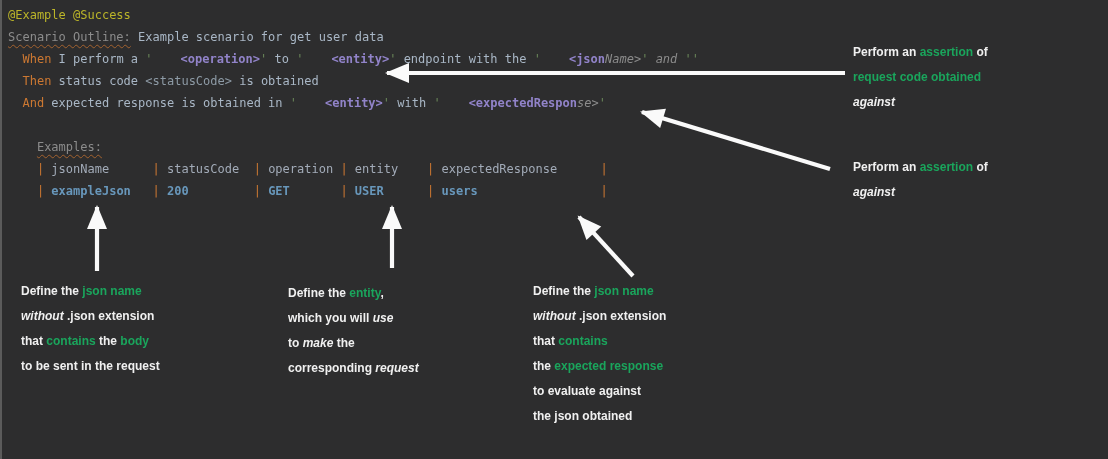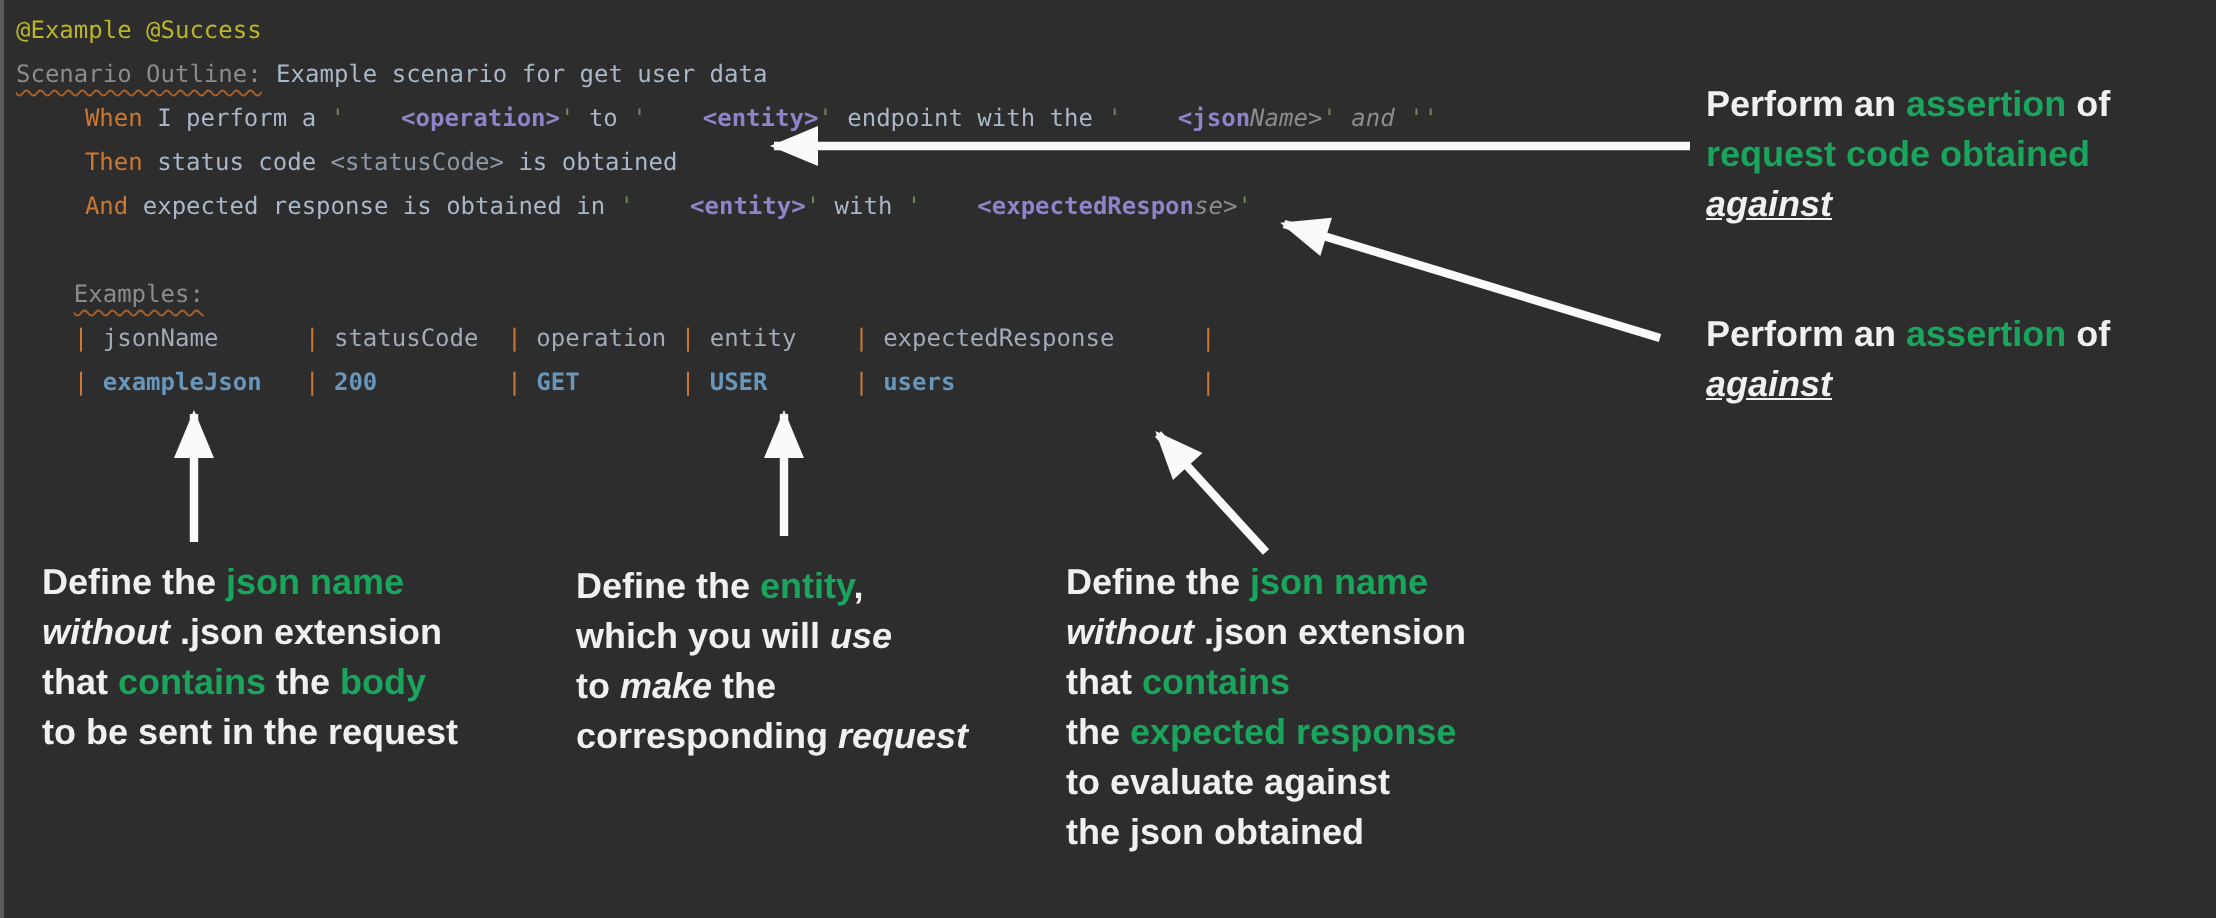--- a/index.html
+++ b/index.html
@@ -13,7 +13,7 @@
   .code{position:absolute;left:8px;top:4px;font-size:12px;line-height:22px;white-space:pre;}
   .code-line{height:22px;}
   .tok-tag{color:var(--tag);}
-  .tok-kw{color:var(--kw);margin-left:20px;}
+  .tok-kw{color:var(--kw);}
   .tok-txt{color:var(--txt);}
   .tok-gkw{color:var(--gkw);}
   .tok-str{color:var(--str);}

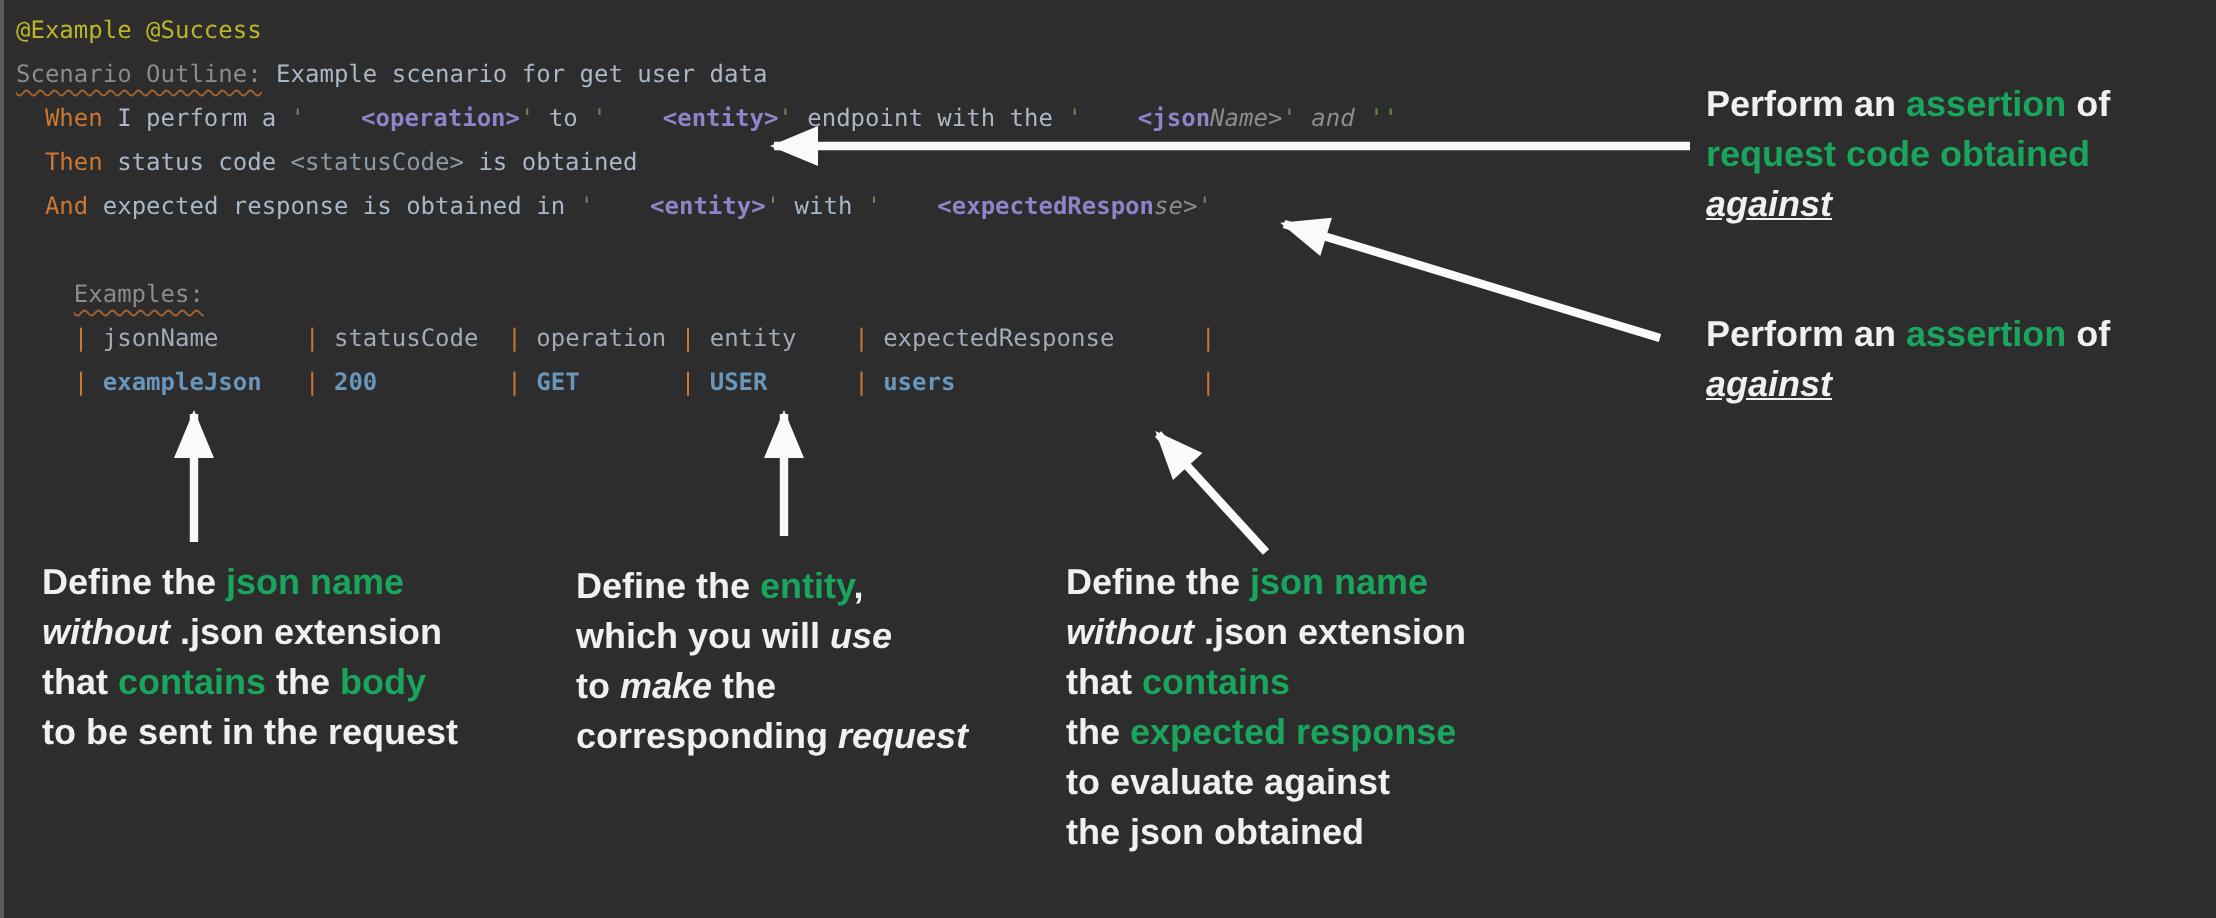--- a/index.html
+++ b/index.html
@@ -30,7 +30,7 @@
   .annotation{
     position:absolute;
     font-family:"Liberation Sans","DejaVu Sans",sans-serif;
-    font-size:18px;font-weight:700;line-height:25px;white-space:pre;
+    font-size:12px;font-weight:700;line-height:25px;white-space:pre;
   }
   .an-w{color:var(--white);}
   .an-g{color:var(--green);}

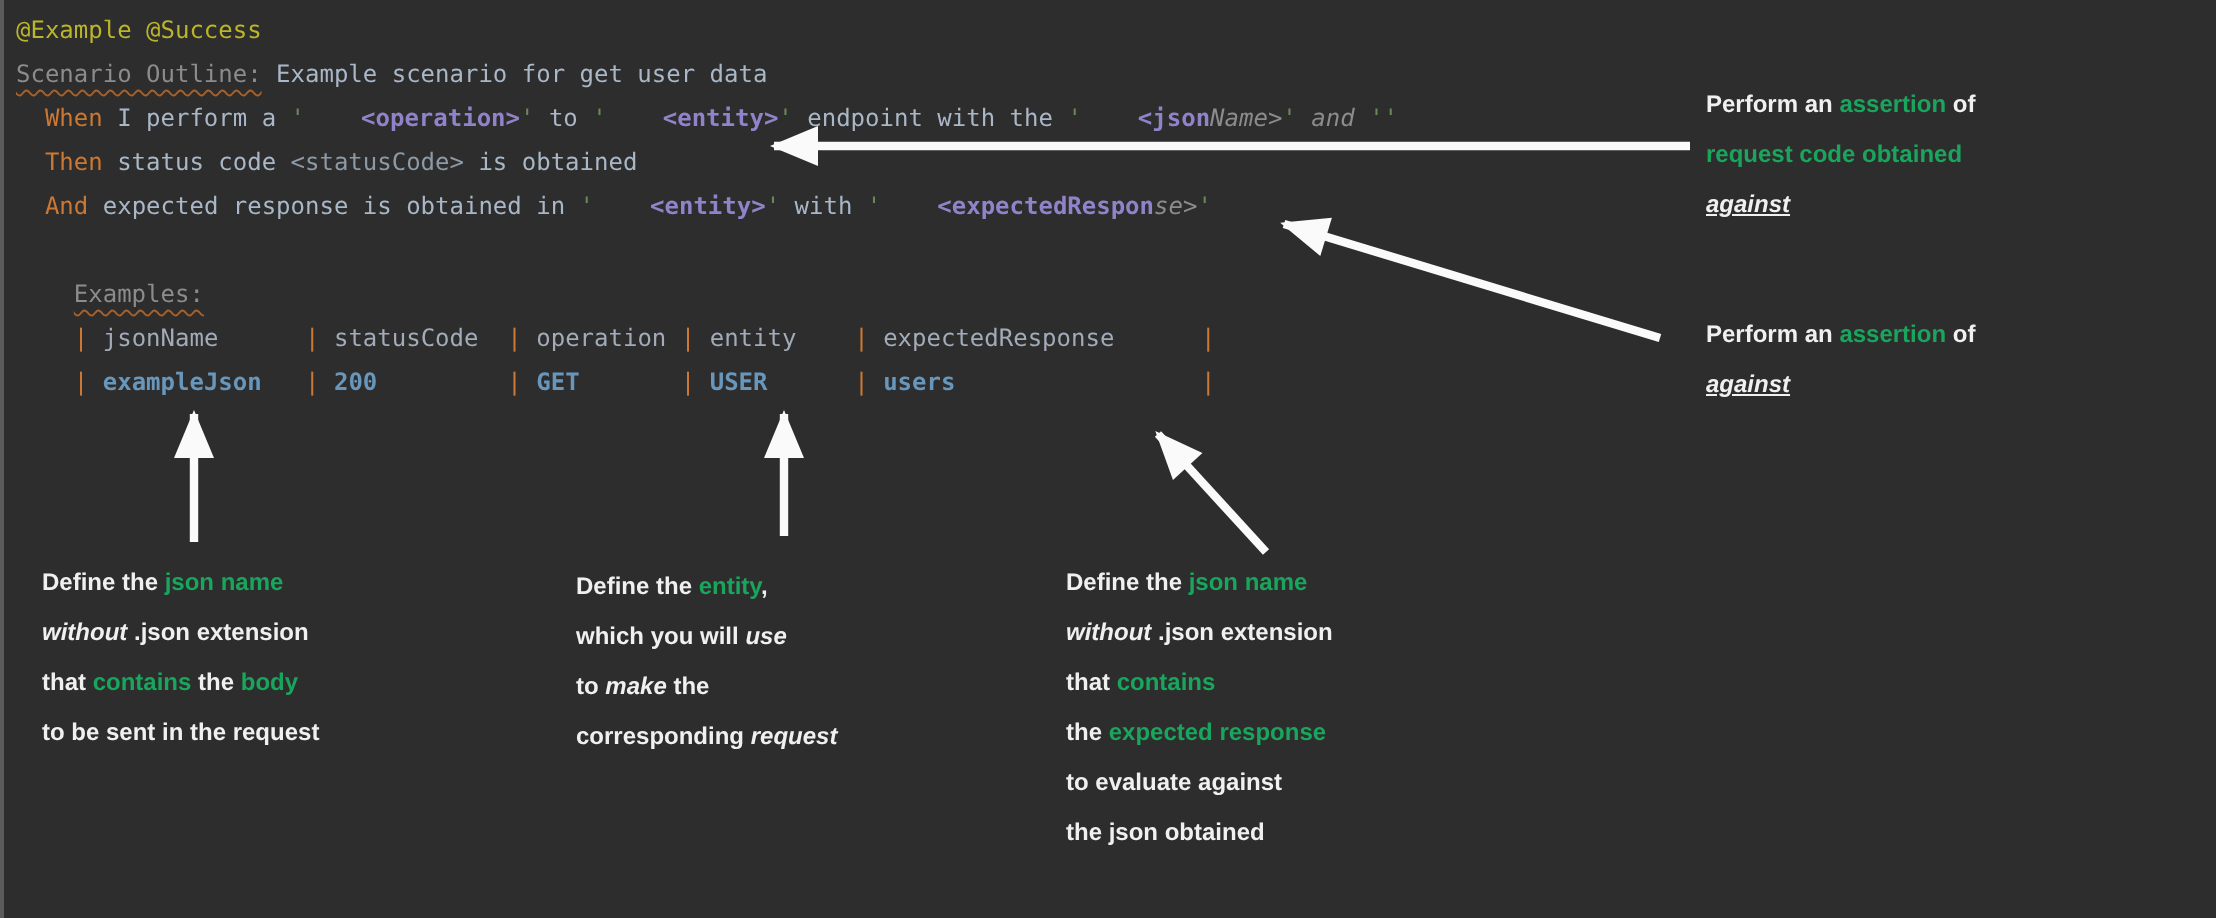--- a/index.html
+++ b/index.html
@@ -34,7 +34,7 @@
   }
   .an-w{color:var(--white);}
   .an-g{color:var(--green);}
-  .an-wi{color:var(--white);font-style:italic;text-decoration:underline;}
+  .an-wi{color:var(--white);font-style:italic;}
   .an-wu{color:var(--white);font-style:italic;
     text-decoration-thickness:2px;text-underline-offset:3px;text-decoration-skip-ink:none;margin-top:28px;}
   

